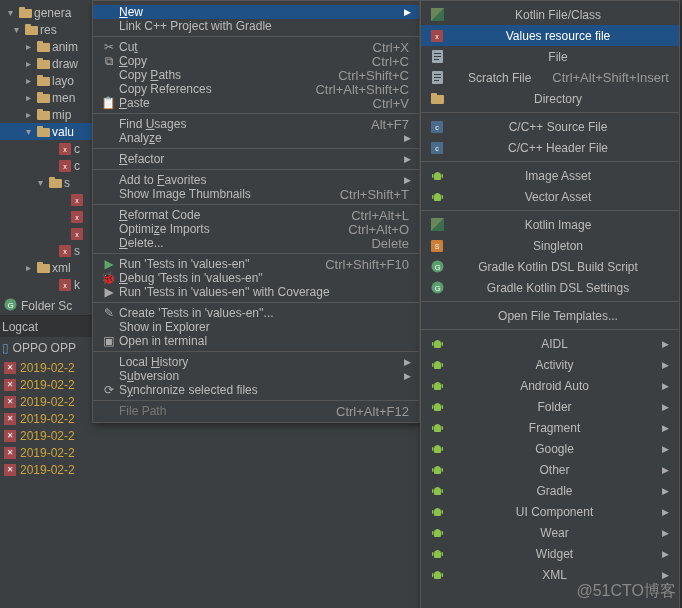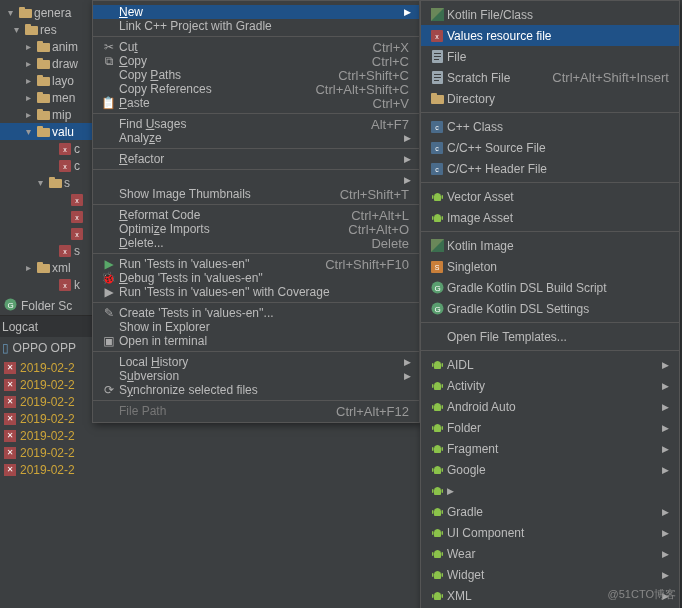--- a/index.html
+++ b/index.html
@@ -34,7 +34,7 @@
   .sub-item { height:21px; display:flex; align-items:center; padding:0 10px 0 6px;}
   .sub-item.hl { background:#1f5187; color:#fff;}
   .sub-item .si-ico { width:20px; display:inline-flex; justify-content:center;}
-  .sub-item .si-lbl { flex:1;}
+  .sub-item .si-lbl { flex:1;text-align:center;}
   .sub-item .si-sc { color:#999; font-size:13px;}
   .sub-item .si-arrow { font-size:9px; color:#aaa;}
   .watermark { position:absolute; right:6px; bottom:6px; color:#888; font-size:11px;}

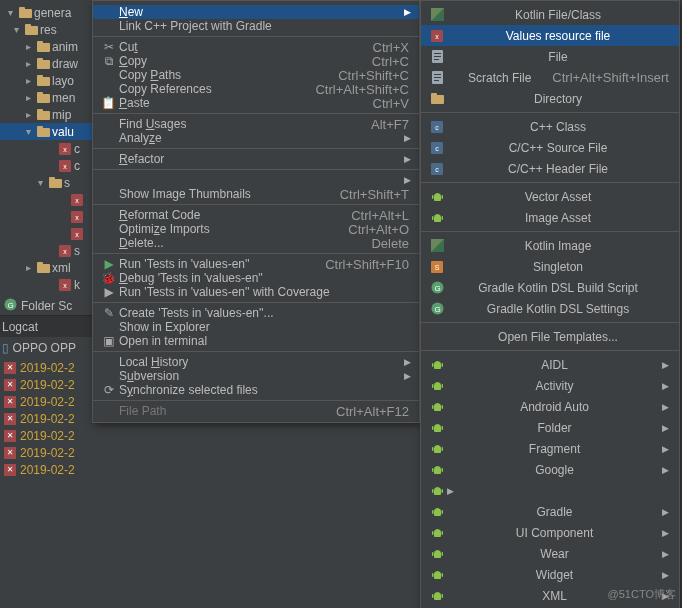--- a/index.html
+++ b/index.html
@@ -477,15 +477,6 @@
           <text x="6" y="9" fill="#fff" font-size="7" text-anchor="middle">c</text>
         </svg>
       </span>
-      <span class="si-lbl">C++ Class</span>
-    </div>
-    <div class="sub-item">
-      <span class="si-ico">
-        <svg width="12" height="12">
-          <rect fill="#4a6b8a" width="12" height="12" rx="1"></rect>
-          <text x="6" y="9" fill="#fff" font-size="7" text-anchor="middle">c</text>
-        </svg>
-      </span>
       <span class="si-lbl">C/C++ Source File</span>
     </div>
     <div class="sub-item">

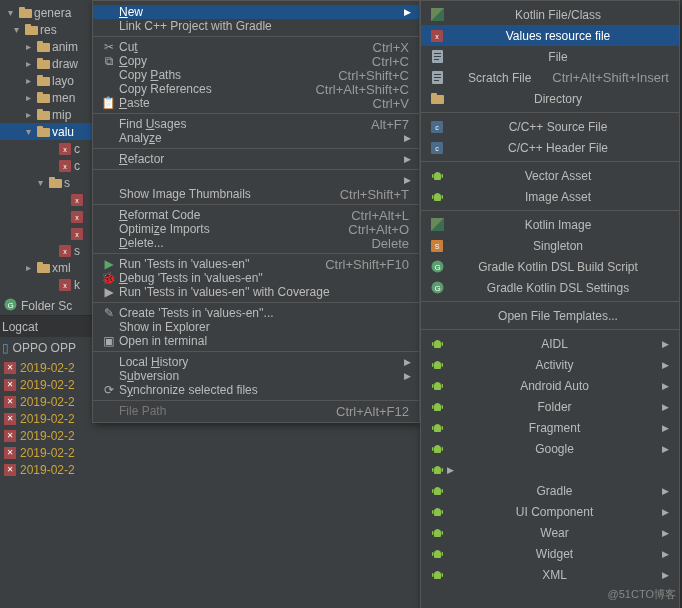--- a/index.html
+++ b/index.html
@@ -334,6 +334,7 @@
     <div class="menu-sep"></div>
     <div class="menu-item">
       <span class="mi-ico"></span>
+      <span class="mi-lbl">Add to <u>F</u>avorites</span>
       <span class="mi-sc"></span>
       <span class="mi-arrow">▶</span>
     </div>

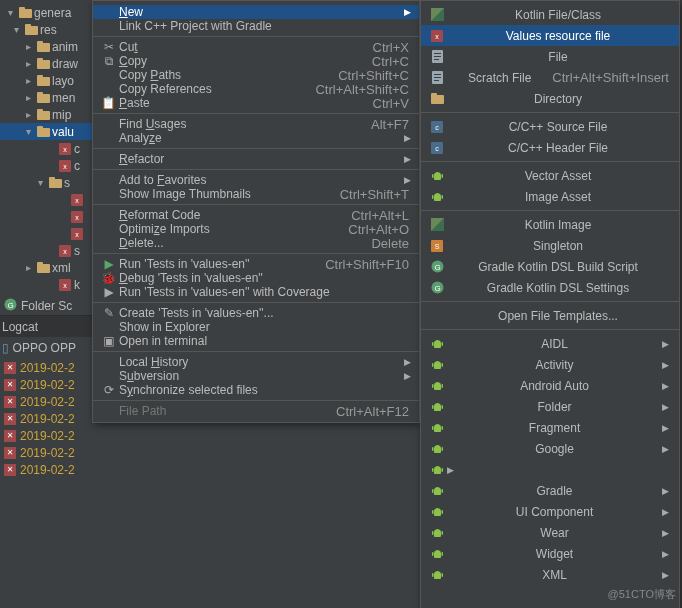--- a/index.html
+++ b/index.html
@@ -499,18 +499,18 @@
           <rect fill="#8bc34a" x="10.5" y="5" width="1.5" height="4" rx="1"></rect>
         </svg>
       </span>
+      <span class="si-lbl">Image Asset</span>
+    </div>
+    <div class="sub-item">
+      <span class="si-ico">
+        <svg width="13" height="13">
+          <rect fill="#8bc34a" x="3" y="5" width="7" height="6" rx="1"></rect>
+          <path fill="#8bc34a" d="M3 5 Q6.5 1 10 5 Z"></path>
+          <rect fill="#8bc34a" x="1" y="5" width="1.5" height="4" rx="1"></rect>
+          <rect fill="#8bc34a" x="10.5" y="5" width="1.5" height="4" rx="1"></rect>
+        </svg>
+      </span>
       <span class="si-lbl">Vector Asset</span>
-    </div>
-    <div class="sub-item">
-      <span class="si-ico">
-        <svg width="13" height="13">
-          <rect fill="#8bc34a" x="3" y="5" width="7" height="6" rx="1"></rect>
-          <path fill="#8bc34a" d="M3 5 Q6.5 1 10 5 Z"></path>
-          <rect fill="#8bc34a" x="1" y="5" width="1.5" height="4" rx="1"></rect>
-          <rect fill="#8bc34a" x="10.5" y="5" width="1.5" height="4" rx="1"></rect>
-        </svg>
-      </span>
-      <span class="si-lbl">Image Asset</span>
     </div>
     <div class="menu-sep"></div>
     <div class="sub-item">

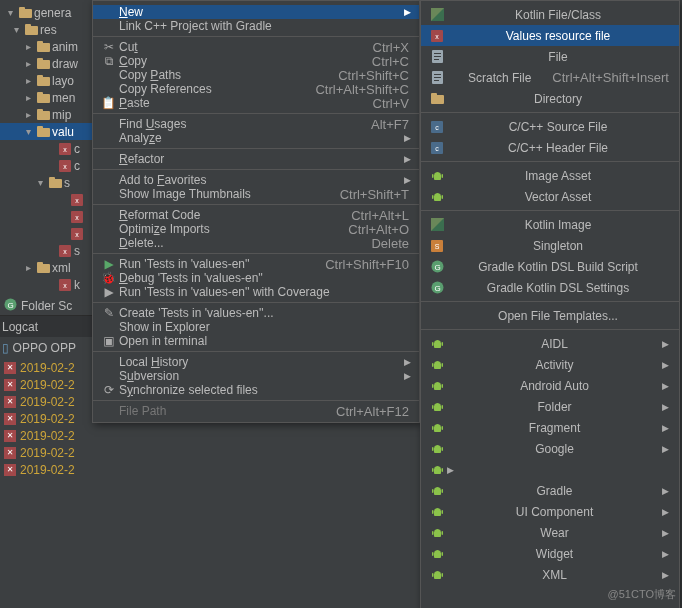--- a/index.html
+++ b/index.html
@@ -636,6 +636,7 @@
           <rect fill="#8bc34a" x="10.5" y="5" width="1.5" height="4" rx="1"></rect>
         </svg>
       </span>
+      <span class="si-lbl">Other</span>
       <span class="si-arrow">▶</span>
     </div>
     <div class="sub-item">

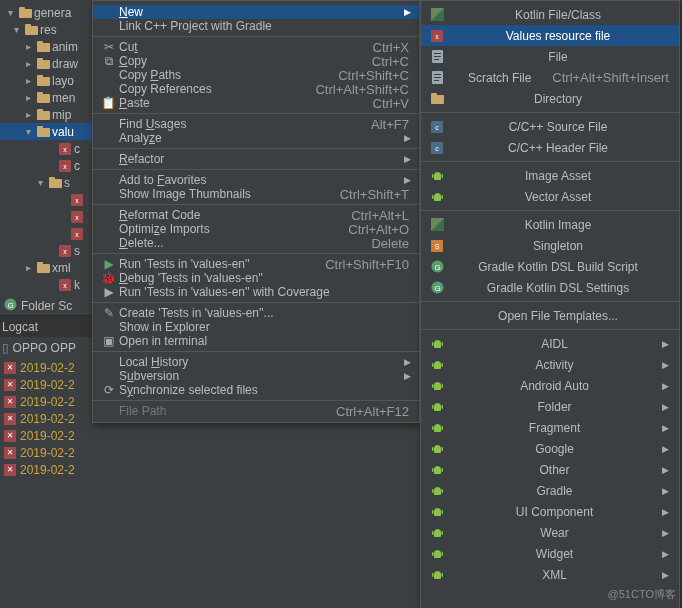--- a/index.html
+++ b/index.html
@@ -37,7 +37,7 @@
   .sub-item .si-lbl { flex:1;text-align:center;}
   .sub-item .si-sc { color:#999; font-size:13px;}
   .sub-item .si-arrow { font-size:9px; color:#aaa;}
-  .watermark { position:absolute; right:6px; bottom:6px; color:#888; font-size:11px;}
+  .watermark { position:absolute; right:6px; bottom:6px; color:#888; font-size:16px;}
   
   .svg-folder { fill:#c9a86a; }
   .svg-file { fill:#9aa7b0; }

